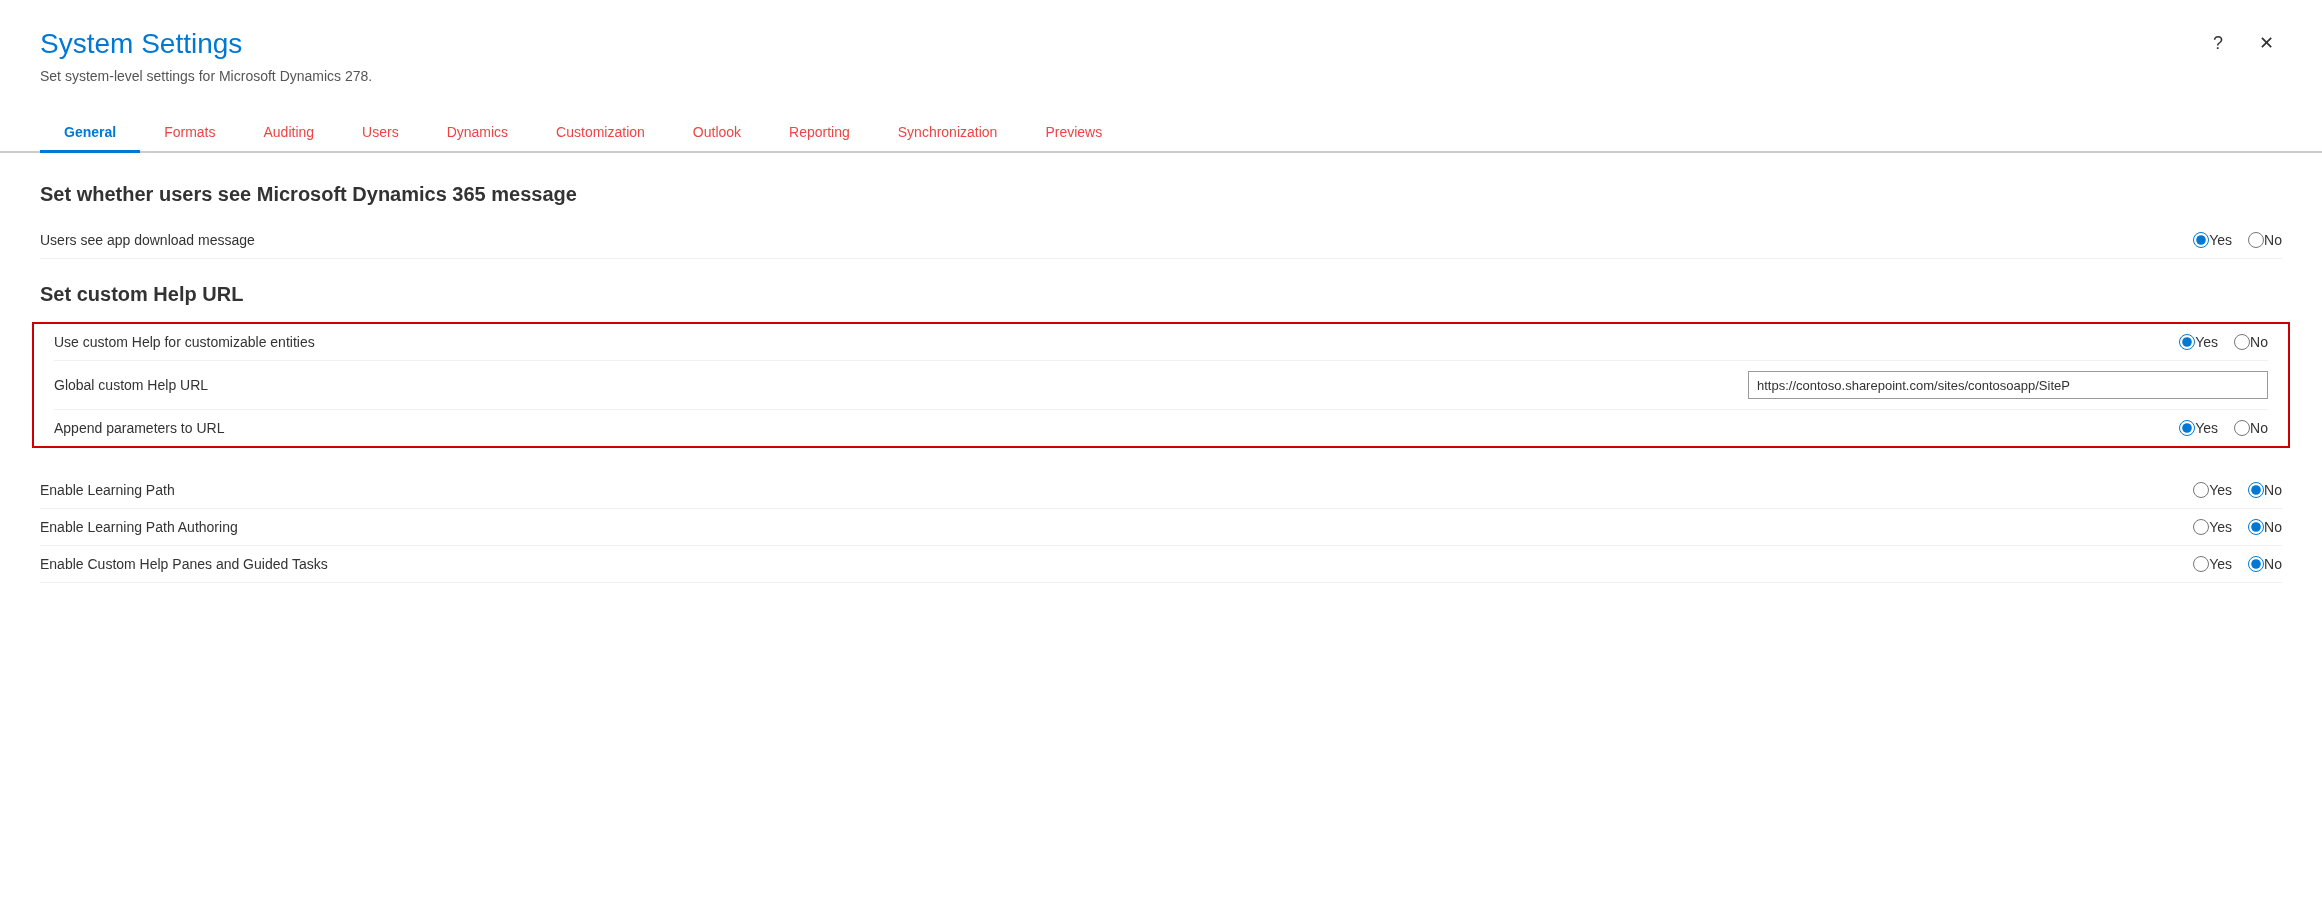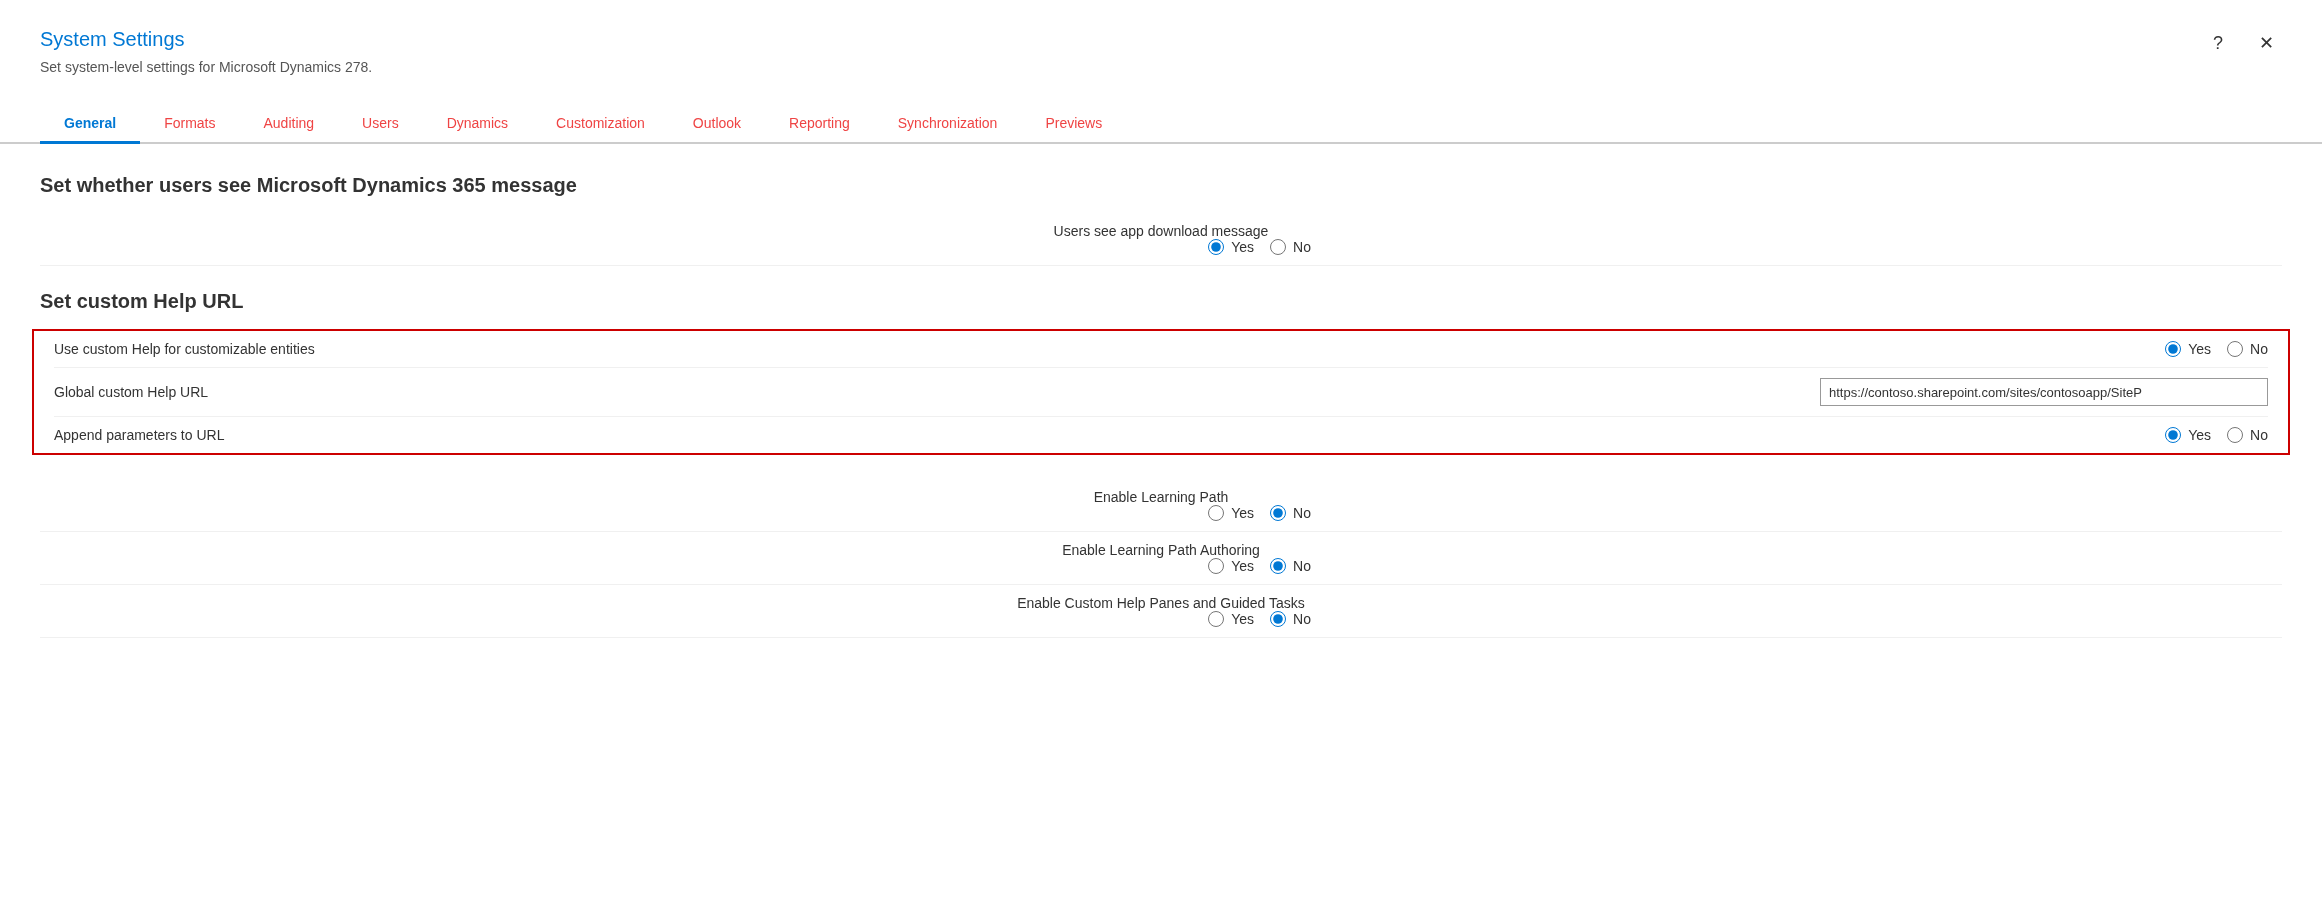--- a/index.html
+++ b/index.html
@@ -21,7 +21,7 @@
       position: relative;
     }
     .header-title {
-      font-size: 20px;
+      font-size: 28px;
       font-weight: 400;
       color: #0078d4;
       margin-bottom: 8px;

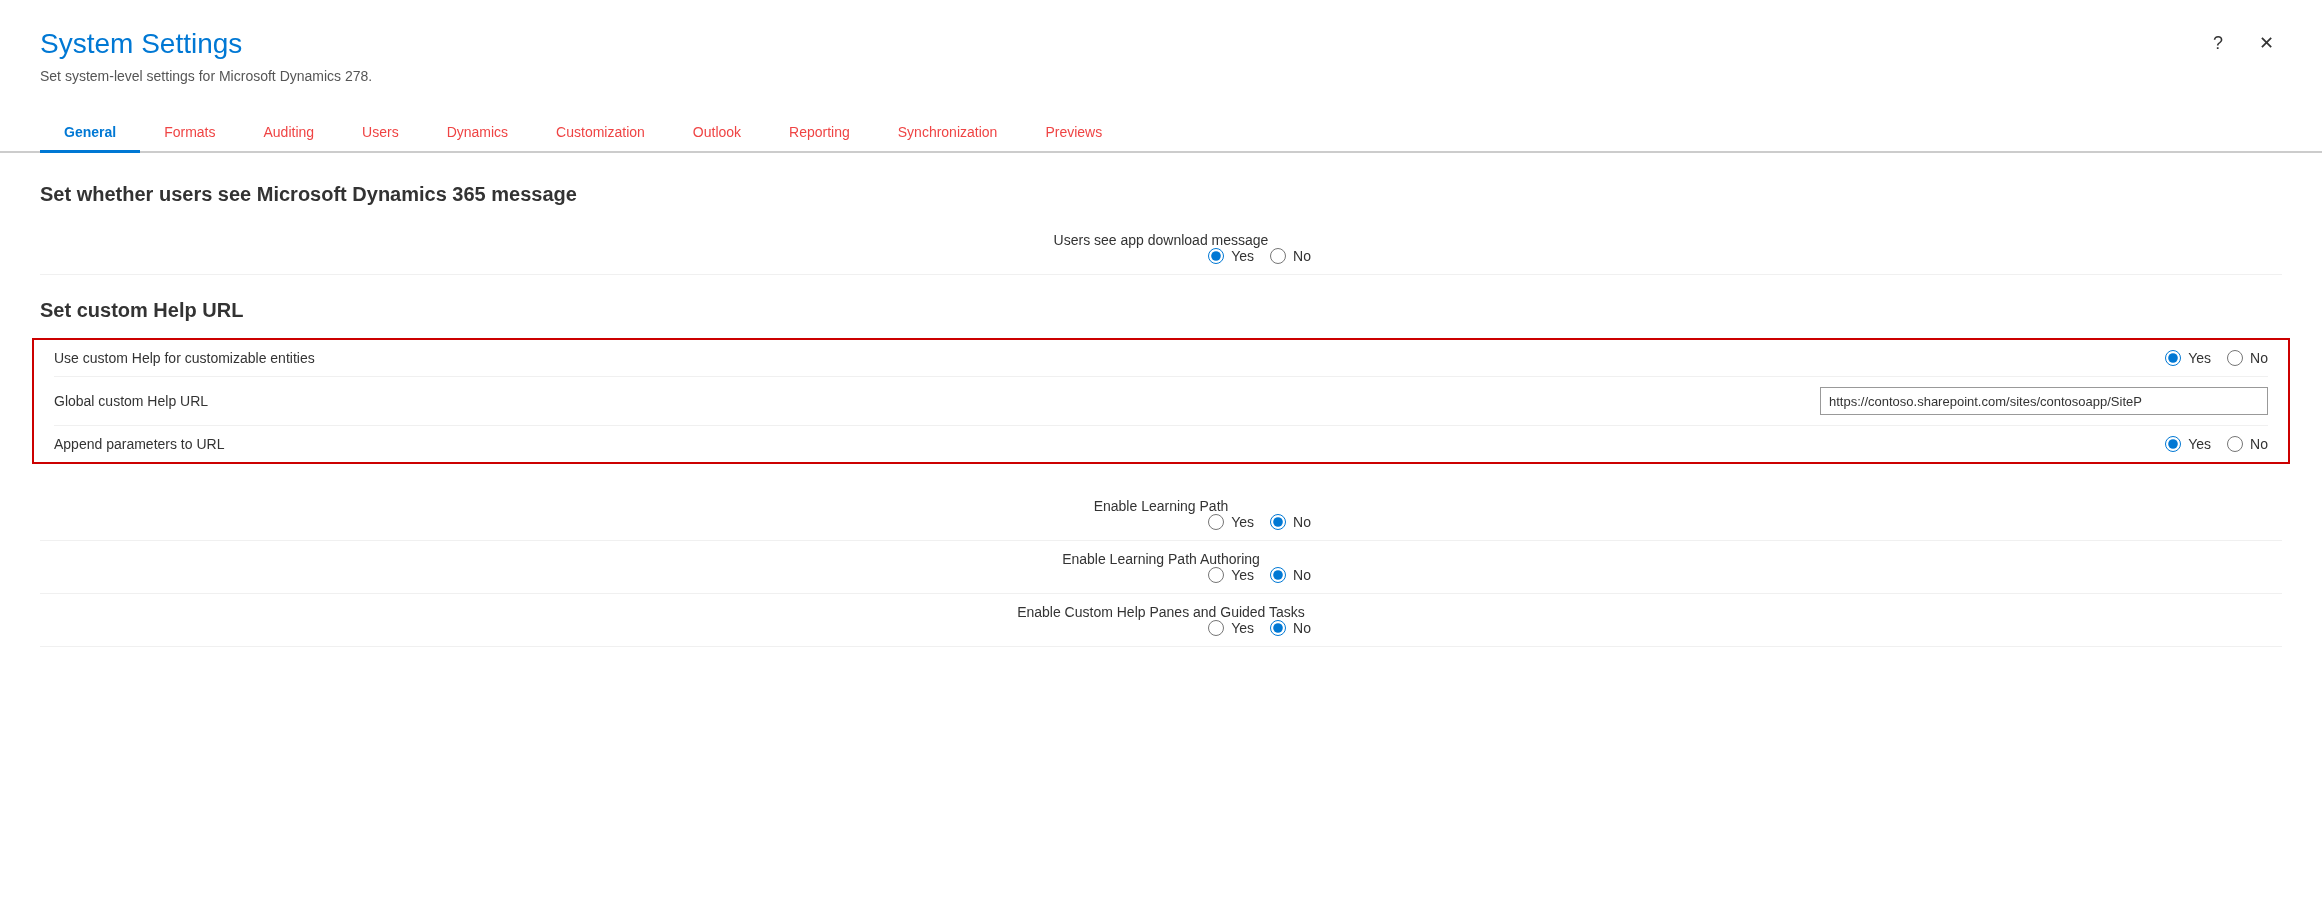--- a/index.html
+++ b/index.html
@@ -83,7 +83,6 @@
       align-items: center;
       padding: 10px 0;
       border-bottom: 1px solid #f0f0f0;
-      flex-direction: column;
     }
     .setting-label {
       flex: 1;

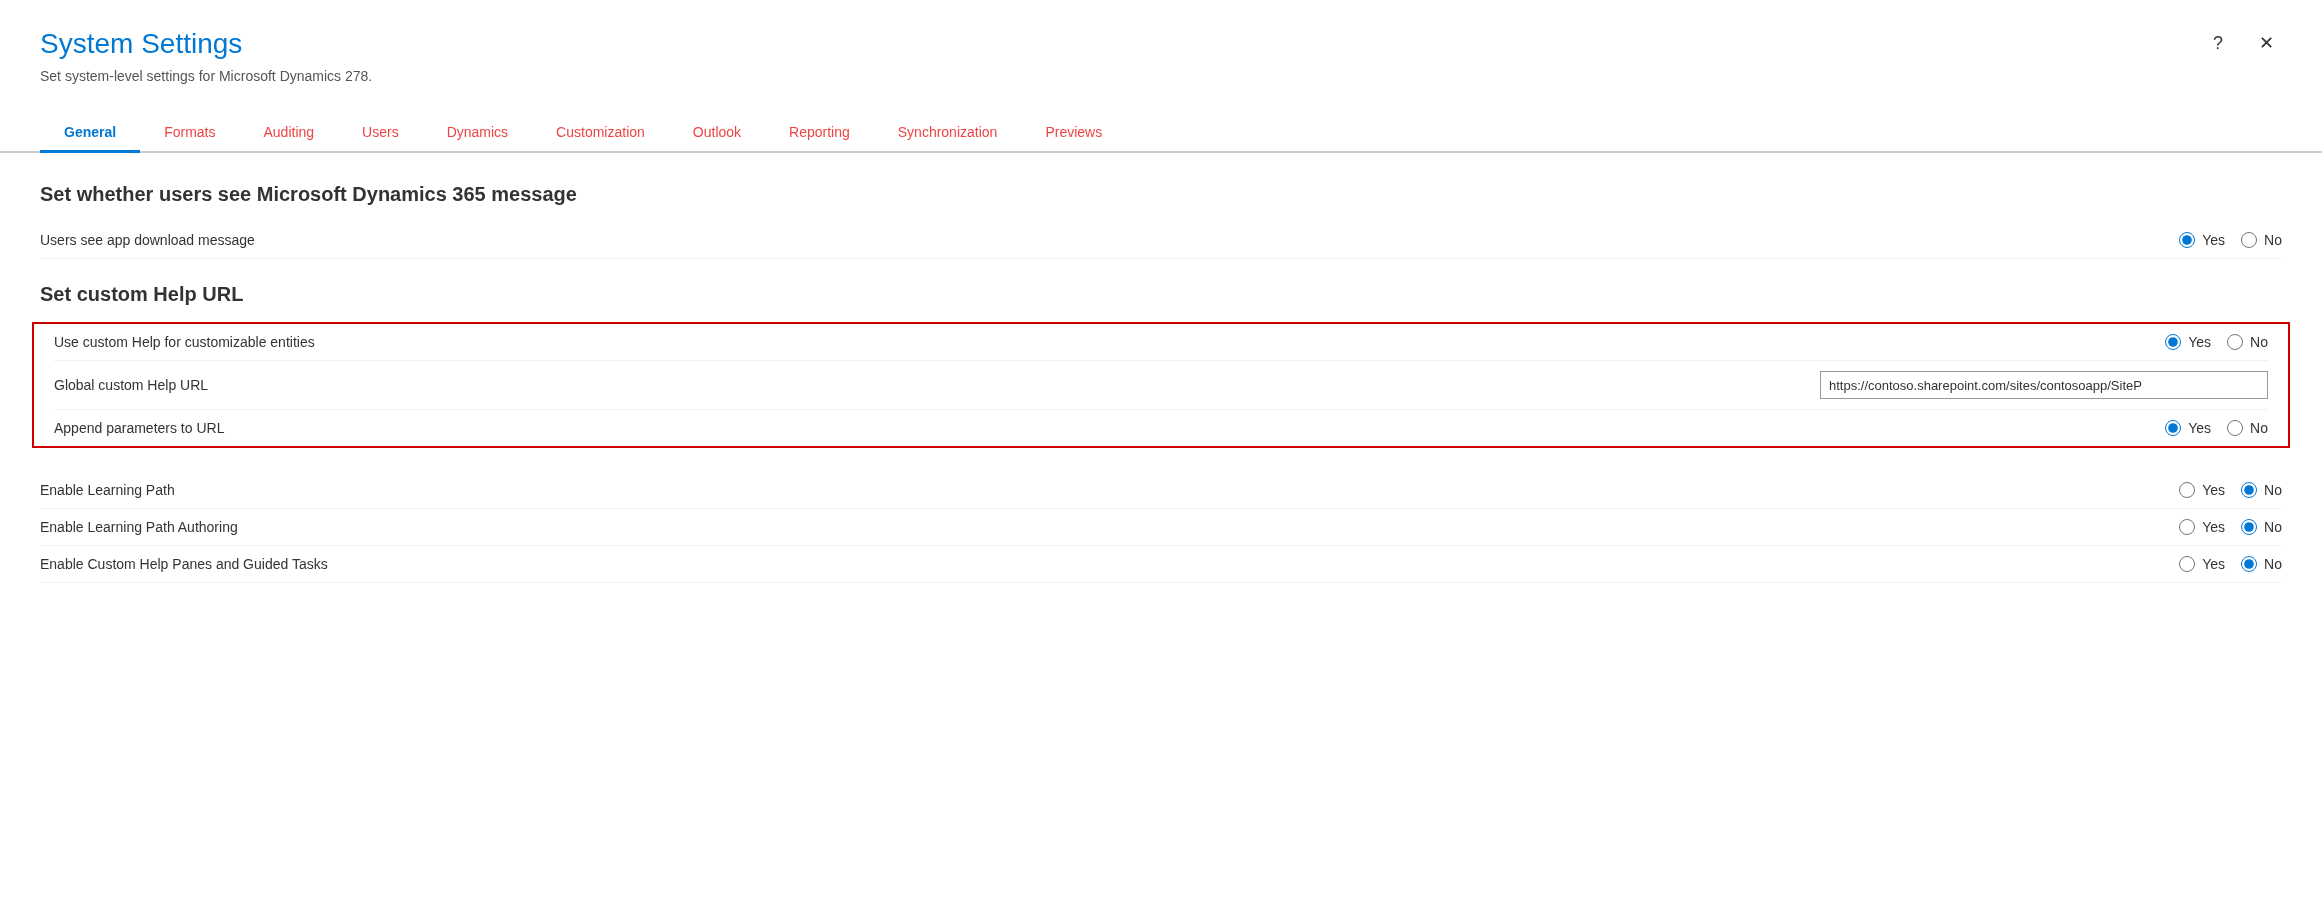--- a/index.html
+++ b/index.html
@@ -104,7 +104,7 @@
     .radio-option {
       display: flex;
       align-items: center;
-      gap: 7px;
+      gap: 0;
       cursor: pointer;
     }
     .radio-option input[type="radio"] {

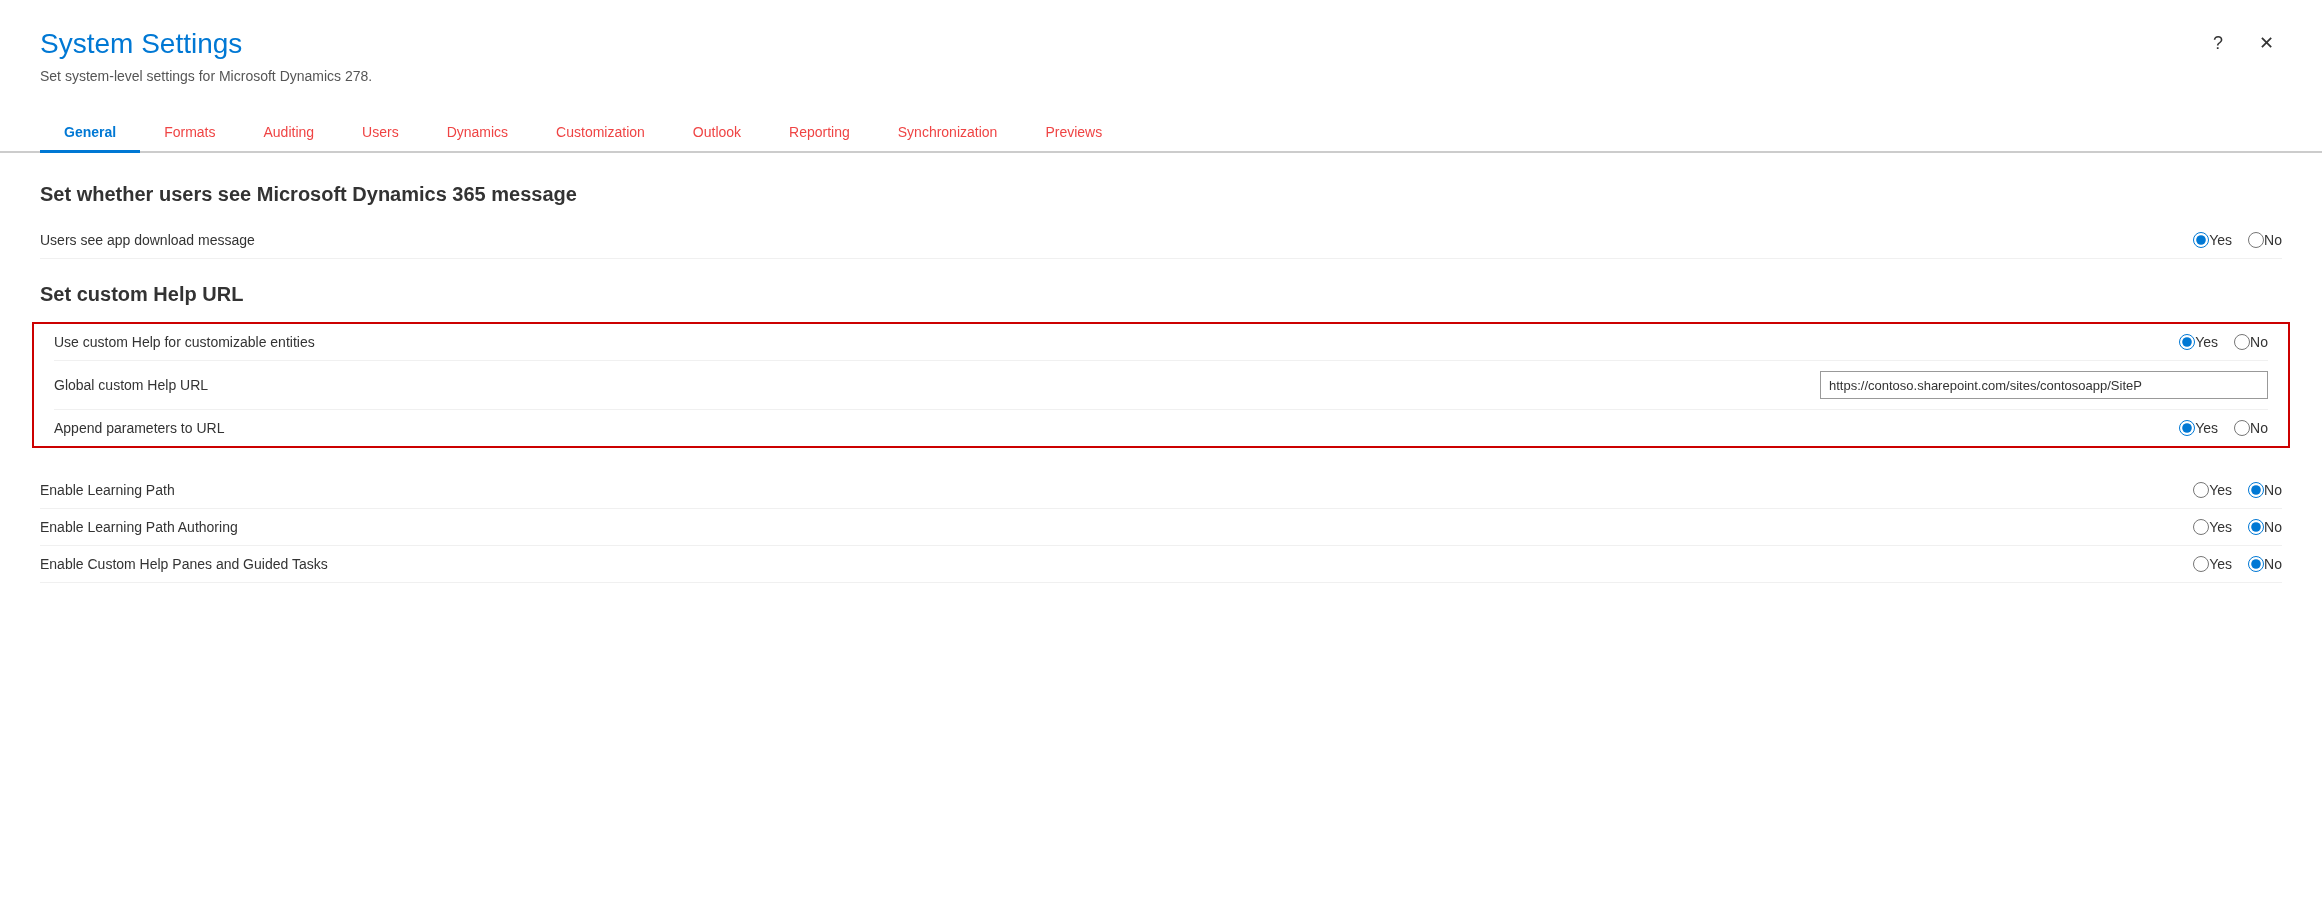--- a/index.html
+++ b/index.html
@@ -121,7 +121,7 @@
       border: 1px solid #999;
       padding: 4px 8px;
       font-size: 13px;
-      width: 448px;
+      width: 520px;
       height: 28px;
       color: #333;
     }

